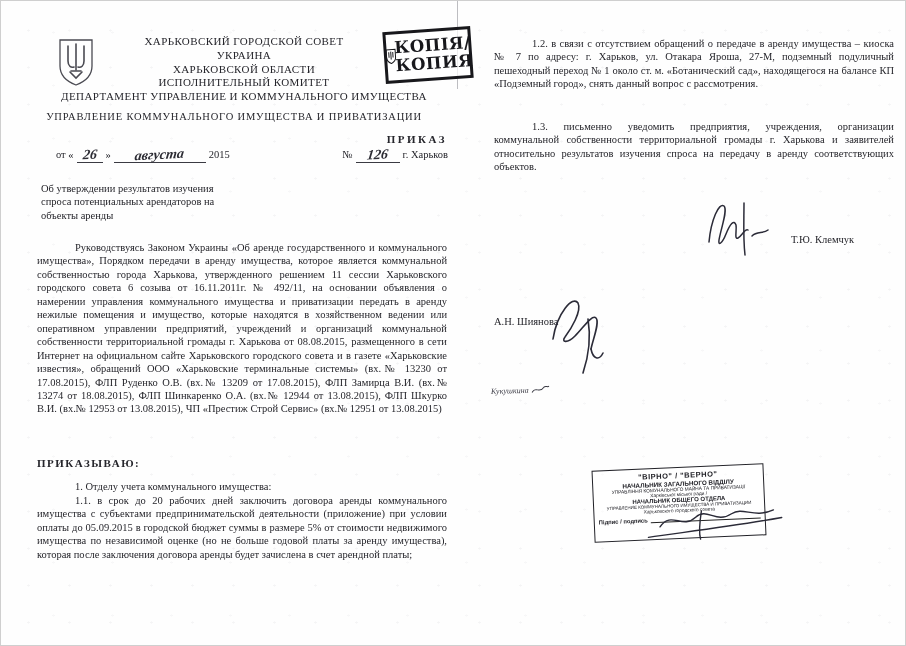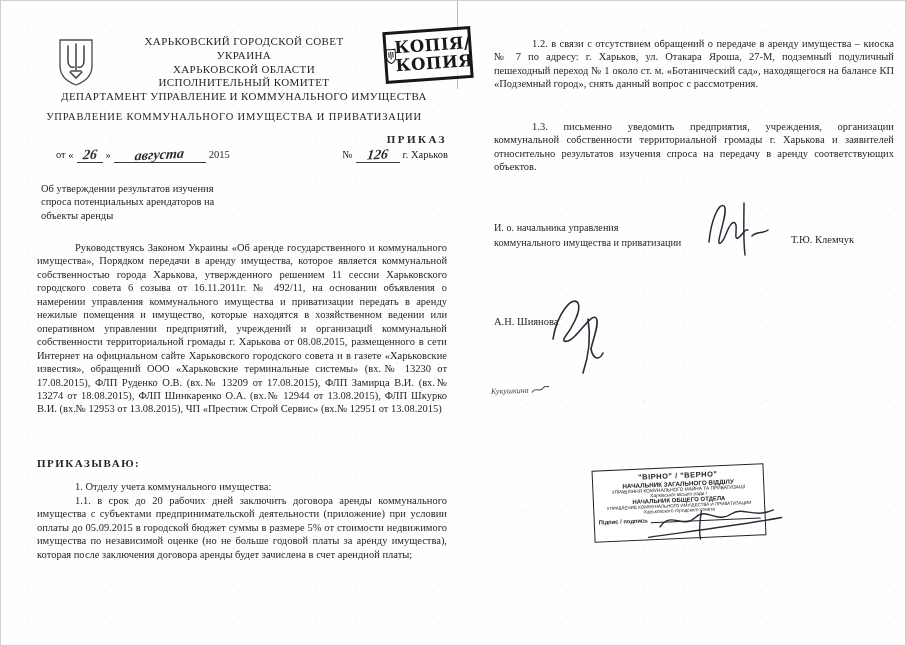--- a/index.html
+++ b/index.html
@@ -143,10 +143,6 @@
   <div class="abs p12">1.2. в связи с отсутствием обращений о передаче в аренду имущества – киоска № 7 по адресу: г. Харьков, ул. Отакара Яроша, 27-М, подземный подуличный пешеходный переход № 1 около ст. м. «Ботанический сад», находящегося на балансе КП «Подземный город», снять данный вопрос с рассмотрения.</div>
   <div class="abs p13">1.3. письменно уведомить предприятия, учреждения, организации коммунальной собственности территориальной громады г. Харькова и заявителей относительно результатов изучения спроса на передачу в аренду соответствующих объектов.</div>
 
-  <div class="abs signer1-title">
-    <div>И. о. начальника управления</div>
-    <div>коммунального имущества и приватизации</div>
-  </div>
 
   <svg class="abs sig1" width="78" height="62" viewBox="0 0 78 62">
     <g fill="none" stroke="#2b2b38" stroke-width="1.5" stroke-linecap="round">

